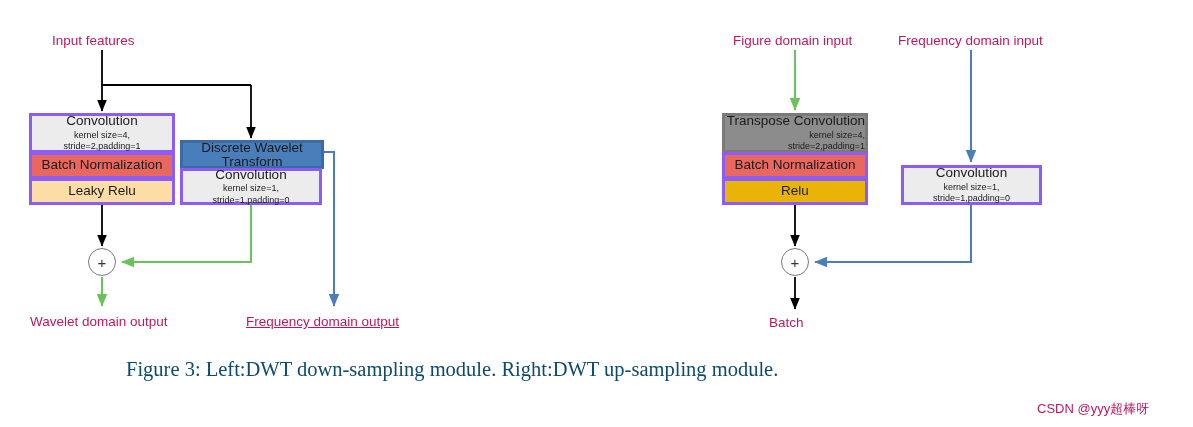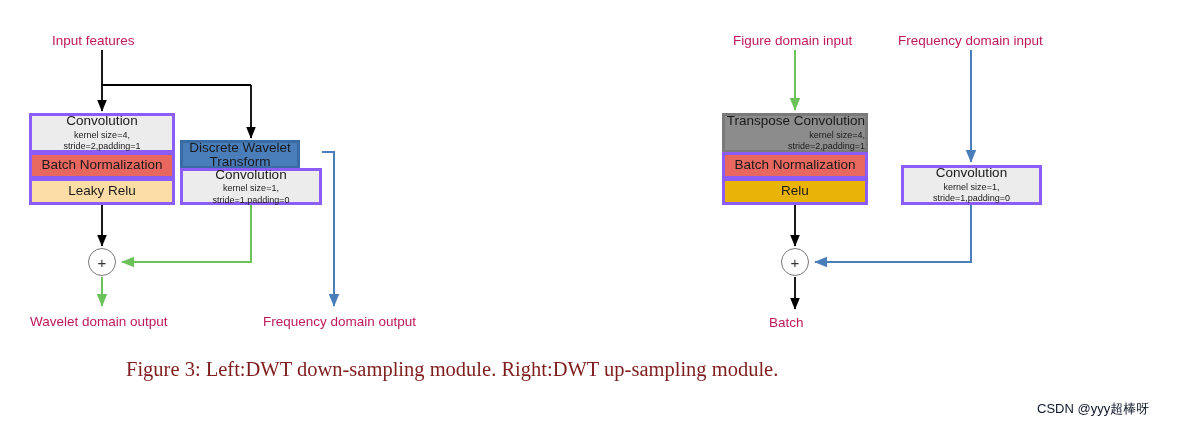--- a/index.html
+++ b/index.html
@@ -150,7 +150,7 @@
     <div class="title">Leaky Relu</div>
   </div>
 
-  <div class="block fill-blue" style="left:180px; top:140px; width:120px; height:29px; border-color:#3a6ba5;justify-content:center;">
+  <div class="block fill-blue" style="left:180px; top:140px; width:144px; height:29px; border-color:#3a6ba5;justify-content:center;">
     <div class="title" style="line-height:1.0;">Discrete Wavelet</div>
     <div class="title" style="line-height:1.0;">Transform</div>
   </div>

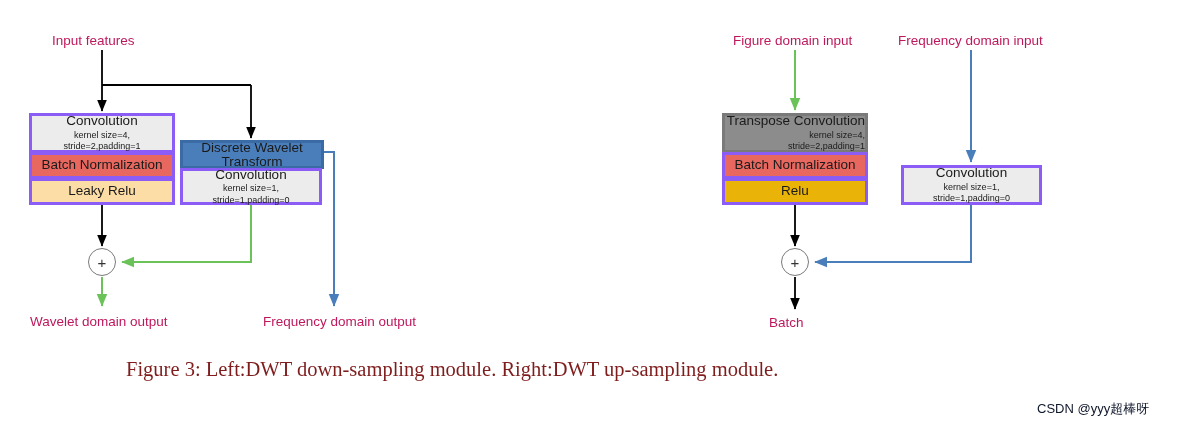--- a/index.html
+++ b/index.html
@@ -167,7 +167,7 @@
 
   <div class="label" style="left:30px; top:314px;">Wavelet domain output</div>
 
-  <div class="label" style="left:263px; top:314px;">Frequency domain output</div>
+  <div class="label" style="left:246px; top:314px;text-decoration:underline;">Frequency domain output</div>
 
   <div class="label" style="left:733px; top:33px;">Figure domain input</div>
 

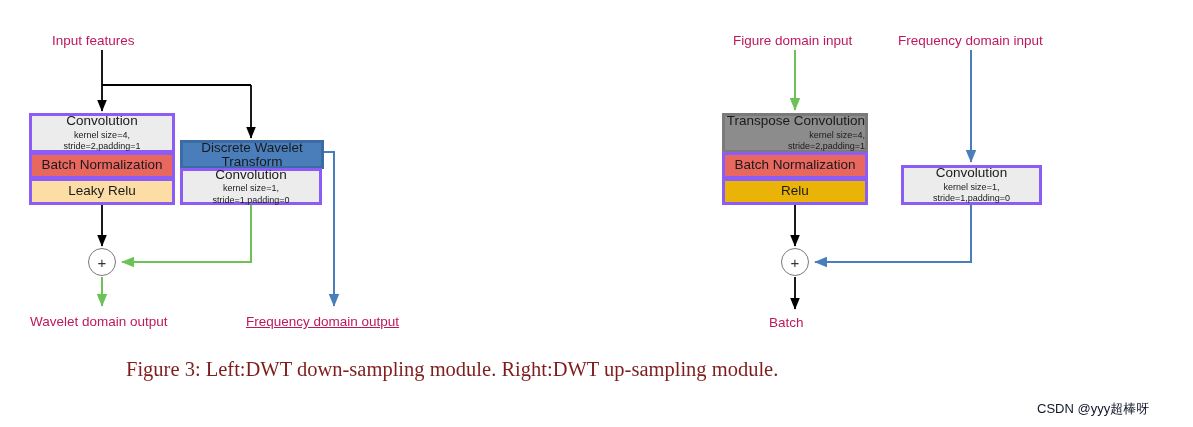--- a/index.html
+++ b/index.html
@@ -81,7 +81,7 @@
     position: absolute;
     font-family: "Liberation Serif", serif;
     font-size: 20.5px;
-    color: #7f1d1d;
+    color: #0c4a6e;
     white-space: nowrap;
   }
   .watermark {

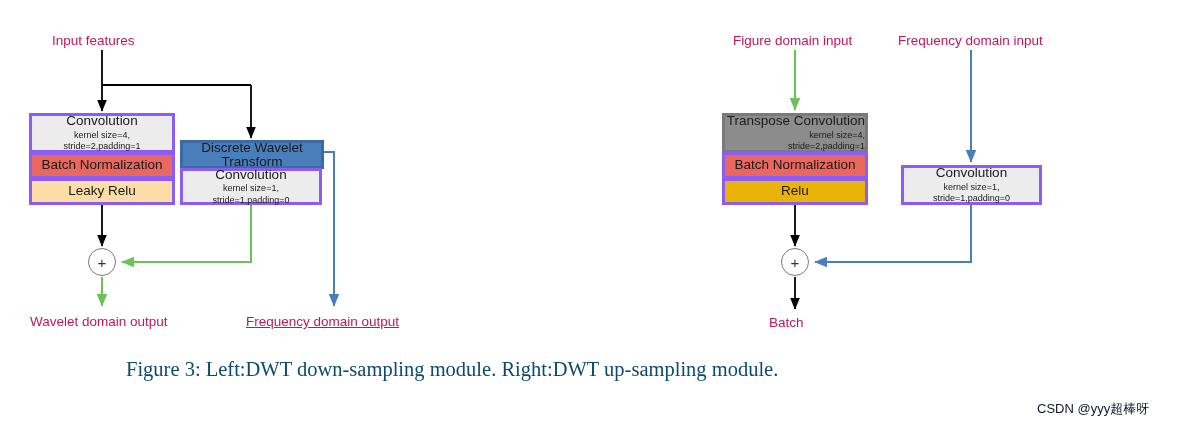--- a/index.html
+++ b/index.html
@@ -87,7 +87,7 @@
   .watermark {
     position: absolute;
     font-size: 13px;
-    color: #0f172a;
+    color: #be185d;
     white-space: nowrap;
     font-family: "Liberation Sans", sans-serif;
   }

